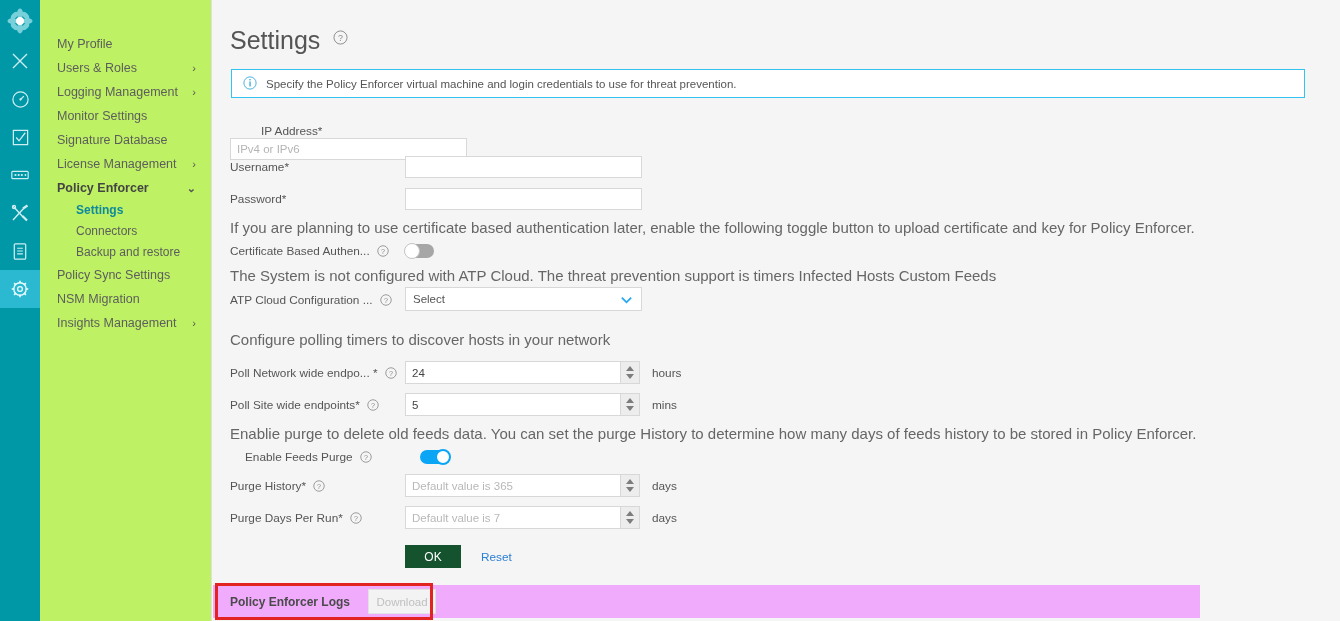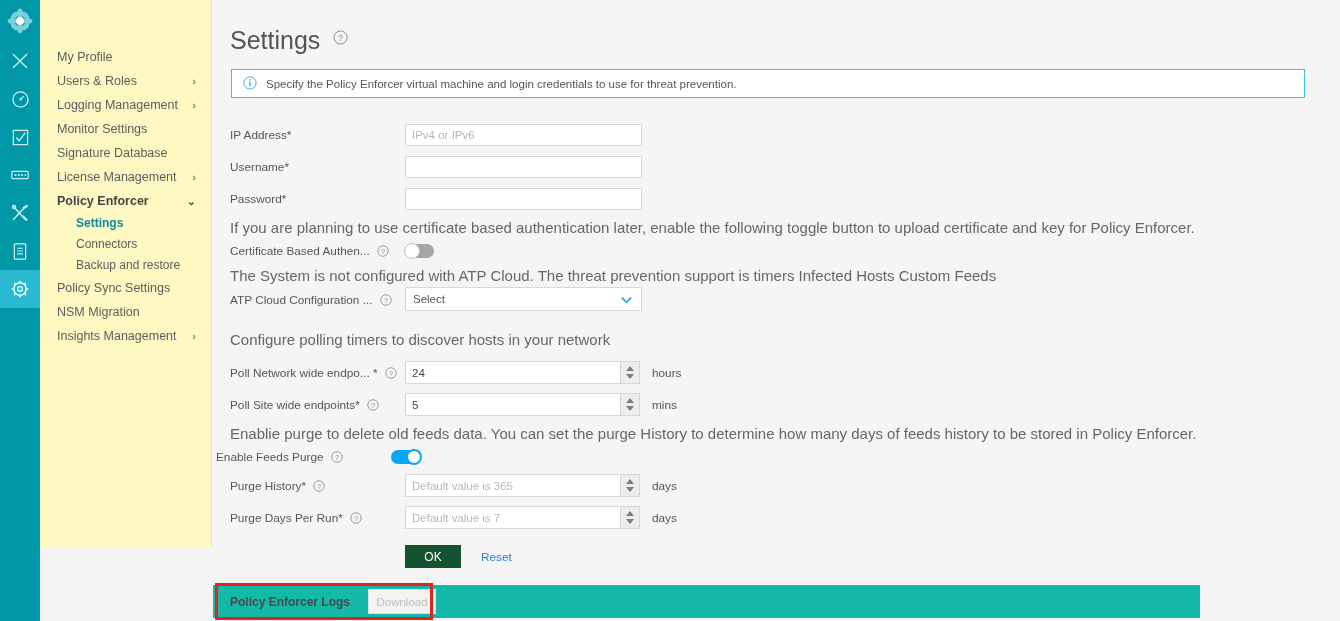--- a/index.html
+++ b/index.html
@@ -30,10 +30,10 @@
   
   .sidebar {
     position: absolute; left: 40px; top: 0;
-    width: 172px; height: 547px;
-    background: #fef9c3;
+    width: 172px; height: 621px;
+    background: #bef264;
     border-right: 1px solid #e0e0e0;
-    padding-top: 45px;
+    padding-top: 32px;
   }
   .nav-item {
     position: relative;

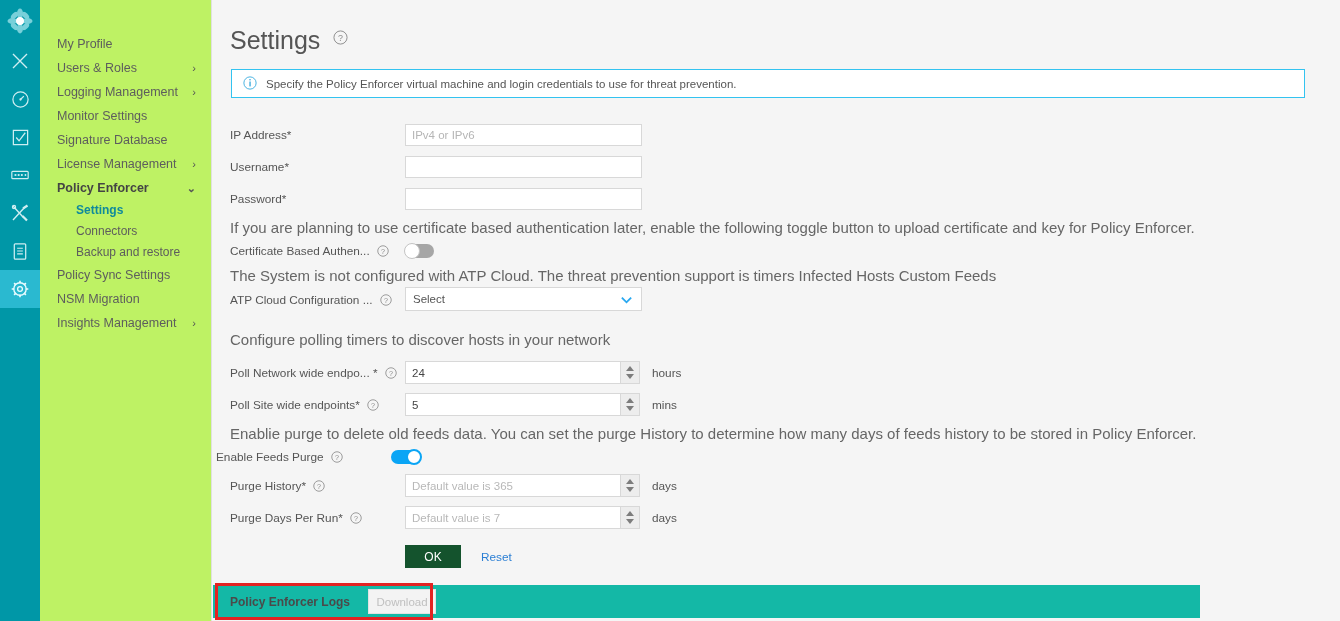--- a/index.html
+++ b/index.html
@@ -390,7 +390,7 @@
 
     <div class="form">
 
-      <div class="row" style="left:17px; top:124px;">
+      <div class="row" style="left:17px; top:124px;flex-direction:column;">
         <span class="lbl">IP Address*</span>
         <input class="txt" type="text" placeholder="IPv4 or IPv6" style="">
       </div>

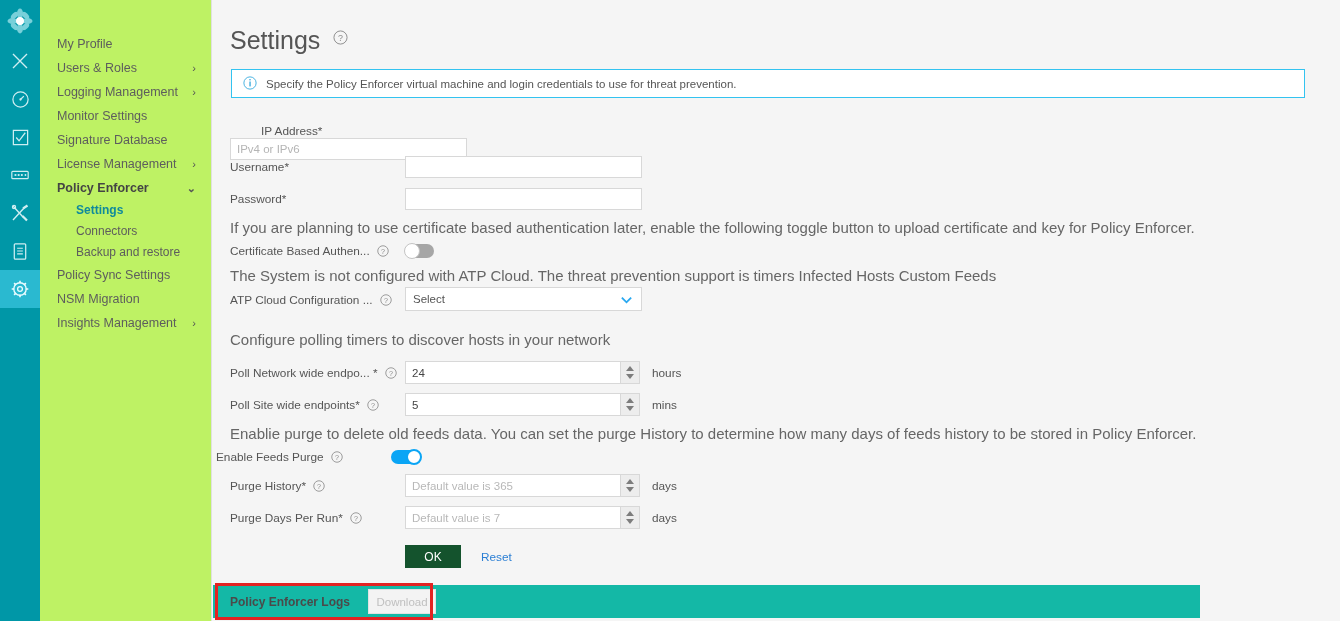--- a/index.html
+++ b/index.html
@@ -488,7 +488,7 @@
 
       <div class="helptext" style="left:17px; top:425px;">Enablie purge to delete old feeds data. You can set the purge History to determine how many days of feeds history to be stored in Policy Enforcer.</div>
 
-      <div class="row" style="left:3px; top:449px;">
+      <div class="row" style="left:32px; top:449px;">
         <span class="lbl">
           <span>Enable Feeds Purge</span>
           <span class="helpq">

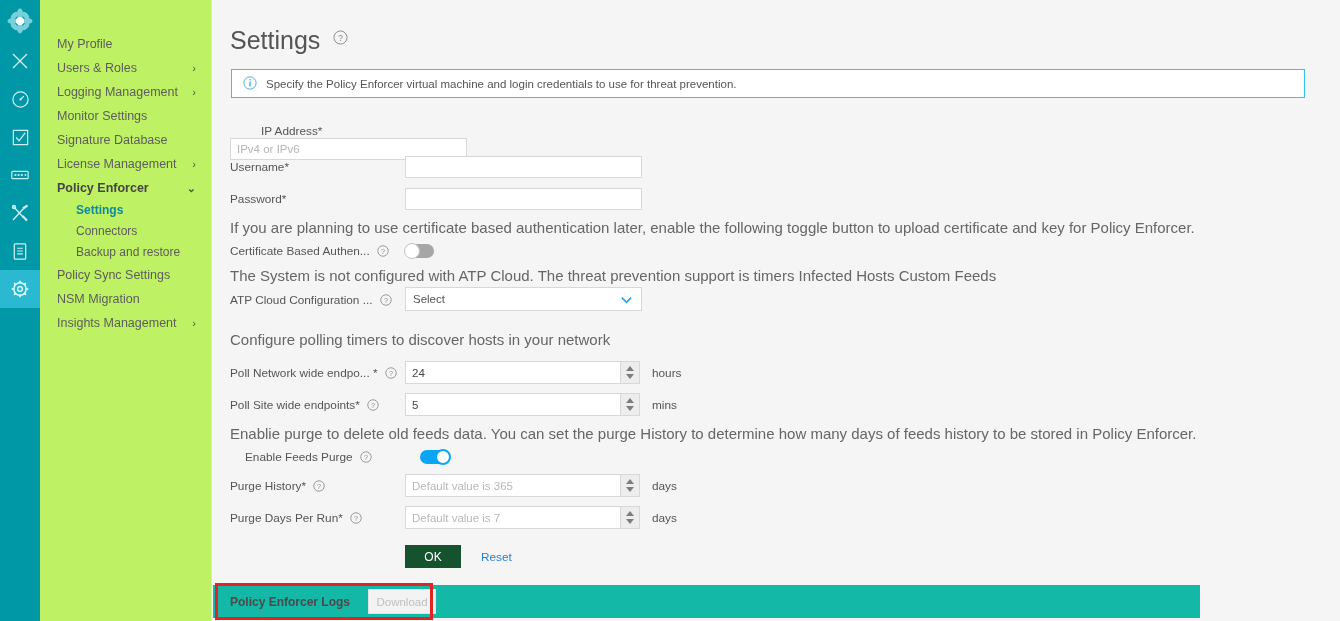--- a/index.html
+++ b/index.html
@@ -215,7 +215,7 @@
     position: absolute;
     left: 213px; top: 585px;
     width: 987px; height: 33px;
-    background: #14b8a6;
+    background: #f0abfc;
     display: flex; align-items: center;
   }
   .logs-label {

